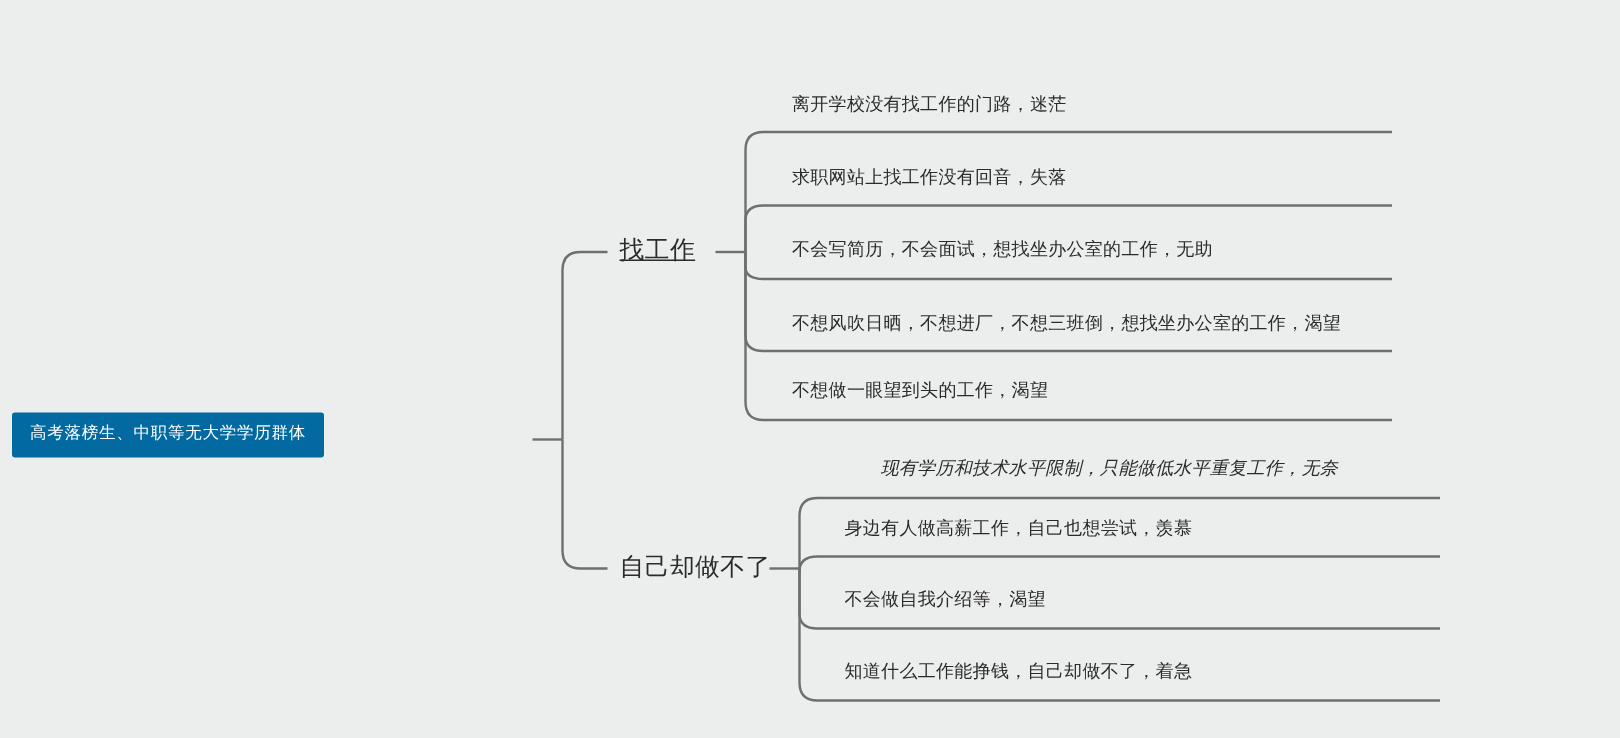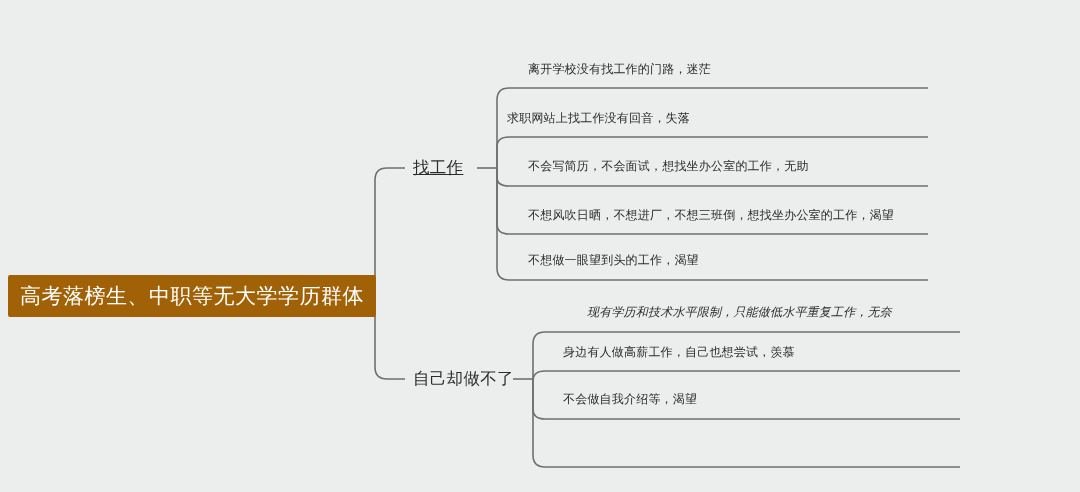--- a/index.html
+++ b/index.html
@@ -96,7 +96,7 @@
   <div class="branch-node" style="left:413px; top:369px;">自己却做不了</div>
 
   <div class="leaf-node" style="left:528px; top:62px;">离开学校没有找工作的门路，迷茫</div>
-  <div class="leaf-node" style="left:507px; top:111px;">求职网站上找工作没有回音，失落</div>
+  <div class="leaf-node" style="left:528px; top:111px;">求职网站上找工作没有回音，失落</div>
   <div class="leaf-node" style="left:528px; top:159px;">不会写简历，不会面试，想找坐办公室的工作，无助</div>
   <div class="leaf-node" style="left:528px; top:208px;">不想风吹日晒，不想进厂，不想三班倒，想找坐办公室的工作，渴望</div>
   <div class="leaf-node" style="left:528px; top:253px;text-align:right;">不想做一眼望到头的工作，渴望</div>

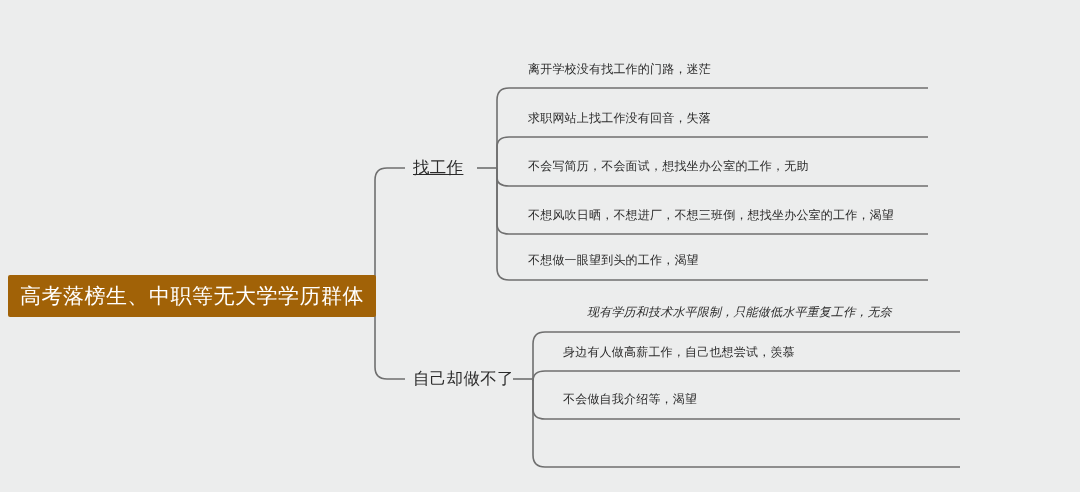--- a/index.html
+++ b/index.html
@@ -23,9 +23,9 @@
   }
   .root-node {
     position: absolute;
-    background: #a16207;
+    background: #0369a1;
     color: #ffffff;
-    font-size: 21px;
+    font-size: 11px;
     letter-spacing: 0.5px;
     padding: 8px 12px 9px 12px;
     border-radius: 2px;

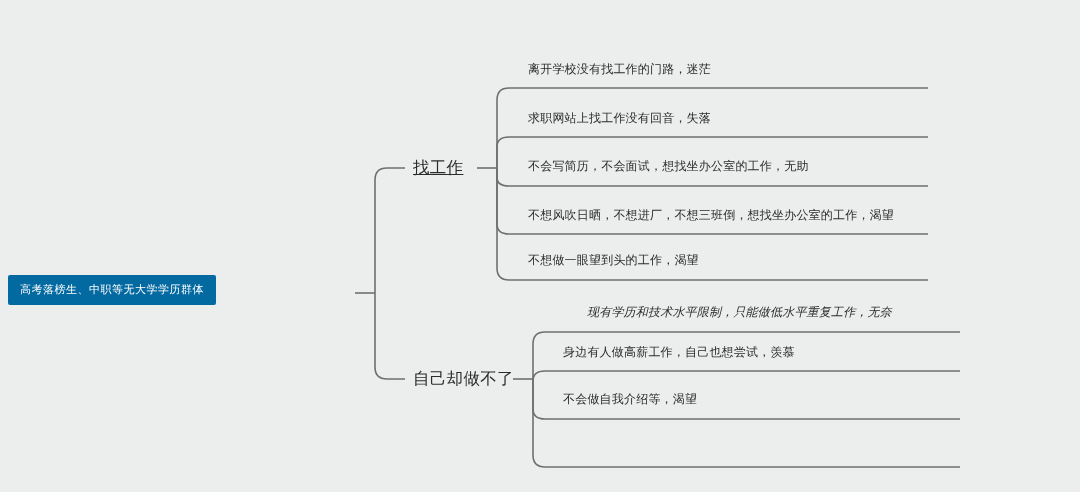--- a/index.html
+++ b/index.html
@@ -104,6 +104,7 @@
   <div class="leaf-node" style="left:587px; top:305px;font-style:italic;">现有学历和技术水平限制，只能做低水平重复工作，无奈</div>
   <div class="leaf-node" style="left:563px; top:345px;">身边有人做高薪工作，自己也想尝试，羡慕</div>
   <div class="leaf-node" style="left:563px; top:392px;">不会做自我介绍等，渴望</div>
+  <div class="leaf-node" style="left:563px; top:440px;">知道什么工作能挣钱，自己却做不了，着急</div>
 
 </div>
 

